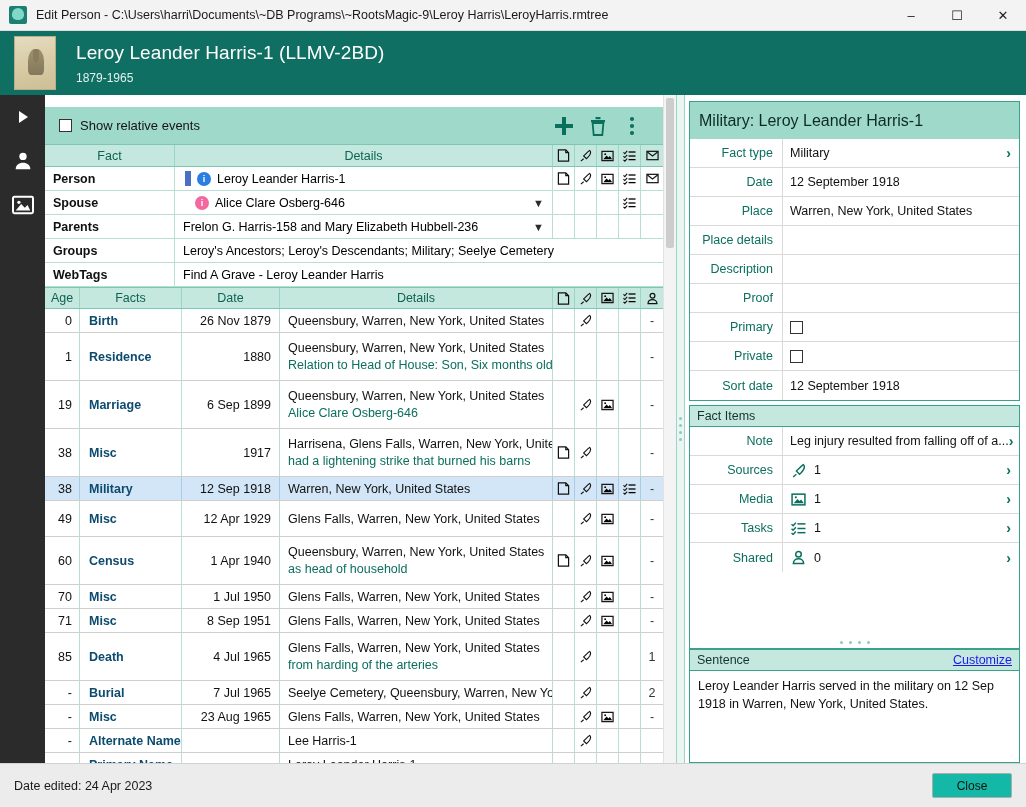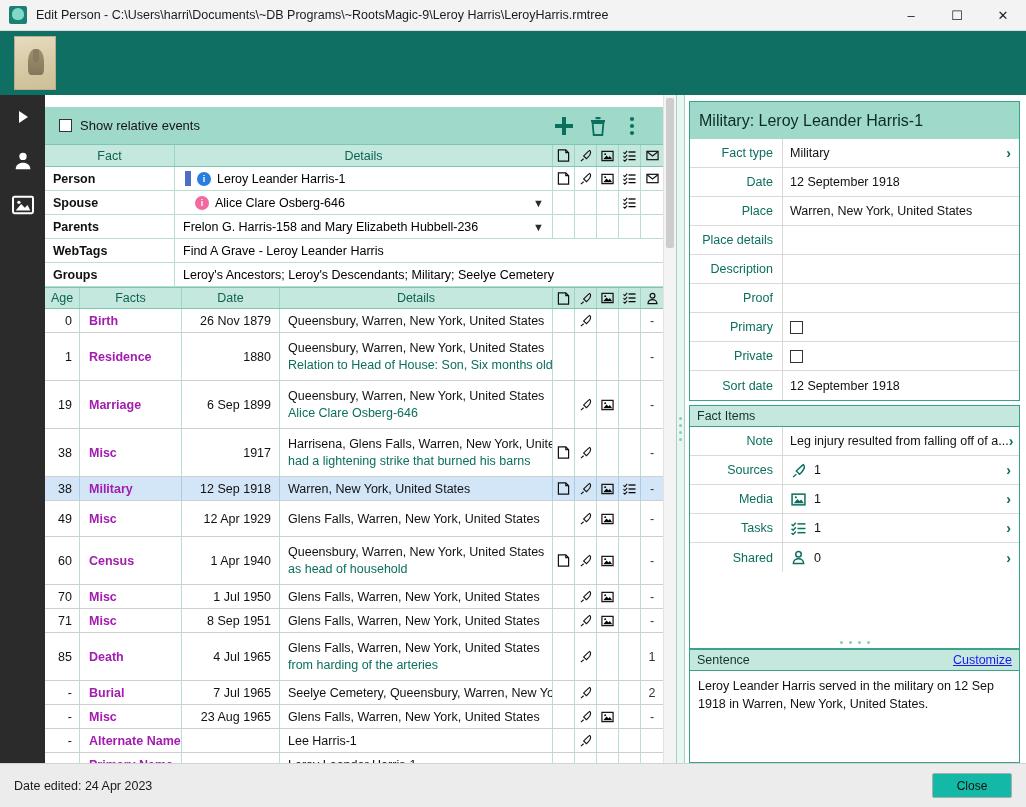--- a/index.html
+++ b/index.html
@@ -198,6 +198,10 @@
 
   <div class="personband">
     <div class="thumb"></div>
+    <div class="pinfo">
+      <div class="pname">Leroy Leander Harris-1 (LLMV-2BD)</div>
+      <div class="pdates">1879-1965</div>
+    </div>
   </div>
 
   <div class="body">

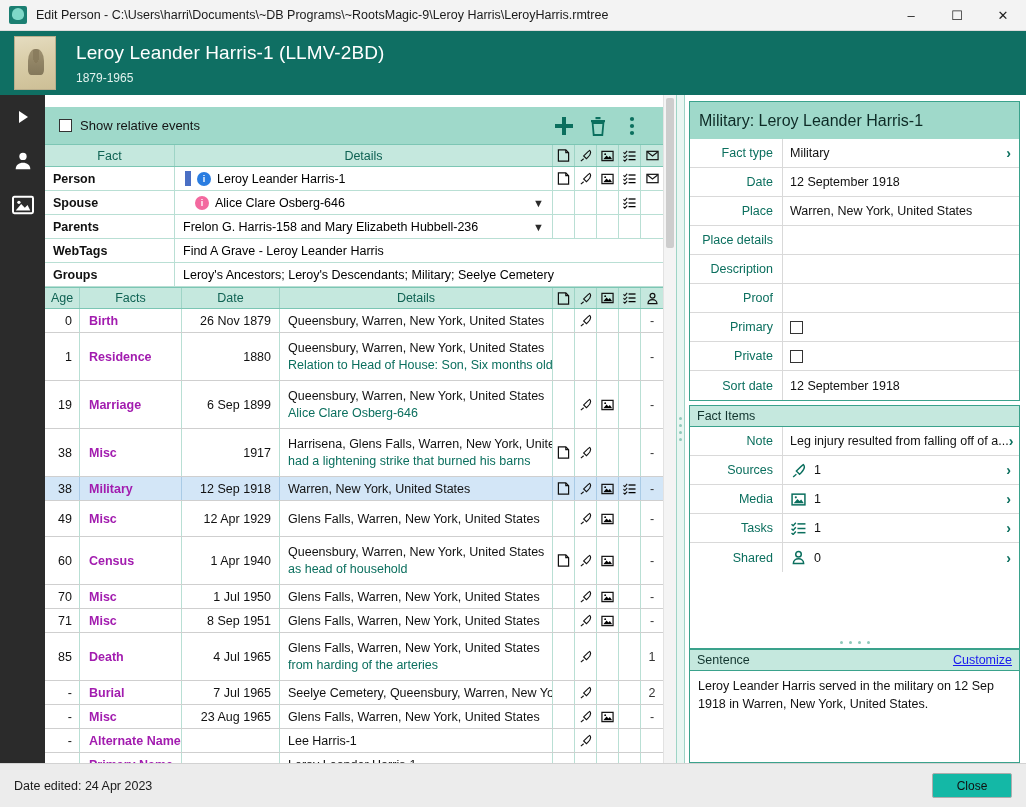--- a/index.html
+++ b/index.html
@@ -380,16 +380,16 @@
         </div>
 
         <div class="relrow nolines">
+          <div class="c-fact">Groups</div>
+          <div class="c-det">
+            <span>Leroy's Ancestors; Leroy's Descendants; Military; Seelye Cemetery</span>
+          </div>
+        </div>
+
+        <div class="relrow nolines">
           <div class="c-fact">WebTags</div>
           <div class="c-det">
             <span>Find A Grave - Leroy Leander Harris</span>
-          </div>
-        </div>
-
-        <div class="relrow nolines">
-          <div class="c-fact">Groups</div>
-          <div class="c-det">
-            <span>Leroy's Ancestors; Leroy's Descendants; Military; Seelye Cemetery</span>
           </div>
         </div>
       </div>

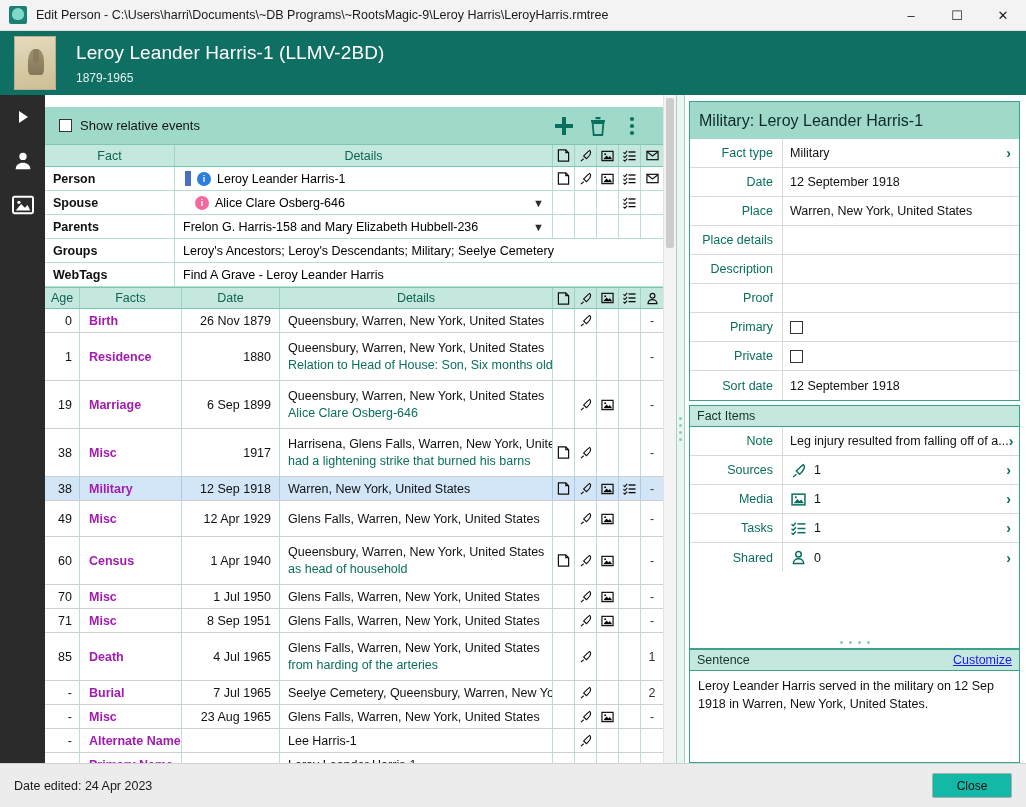--- a/index.html
+++ b/index.html
@@ -119,7 +119,7 @@
   .factrow > div { border-right:1px solid #b9dfd4; display:flex; align-items:center; }
   .factrow > div:last-child{ border-right:none; }
   .factrow .col-age { justify-content:flex-end; padding-right:7px; color:#111; }
-  .factrow .col-fact { font-weight:bold; padding-left:9px; color:#a21caf; }
+  .factrow .col-fact { font-weight:bold; padding-left:9px; color:#0c4a6e; }
   .factrow .col-date { justify-content:flex-end; padding-right:8px; color:#111; }
   .factrow .col-det  { padding-left:8px; flex-direction:column; align-items:flex-start; justify-content:center; overflow:hidden; white-space:nowrap; }
   .factrow .col-det .l1 { color:#111; }

